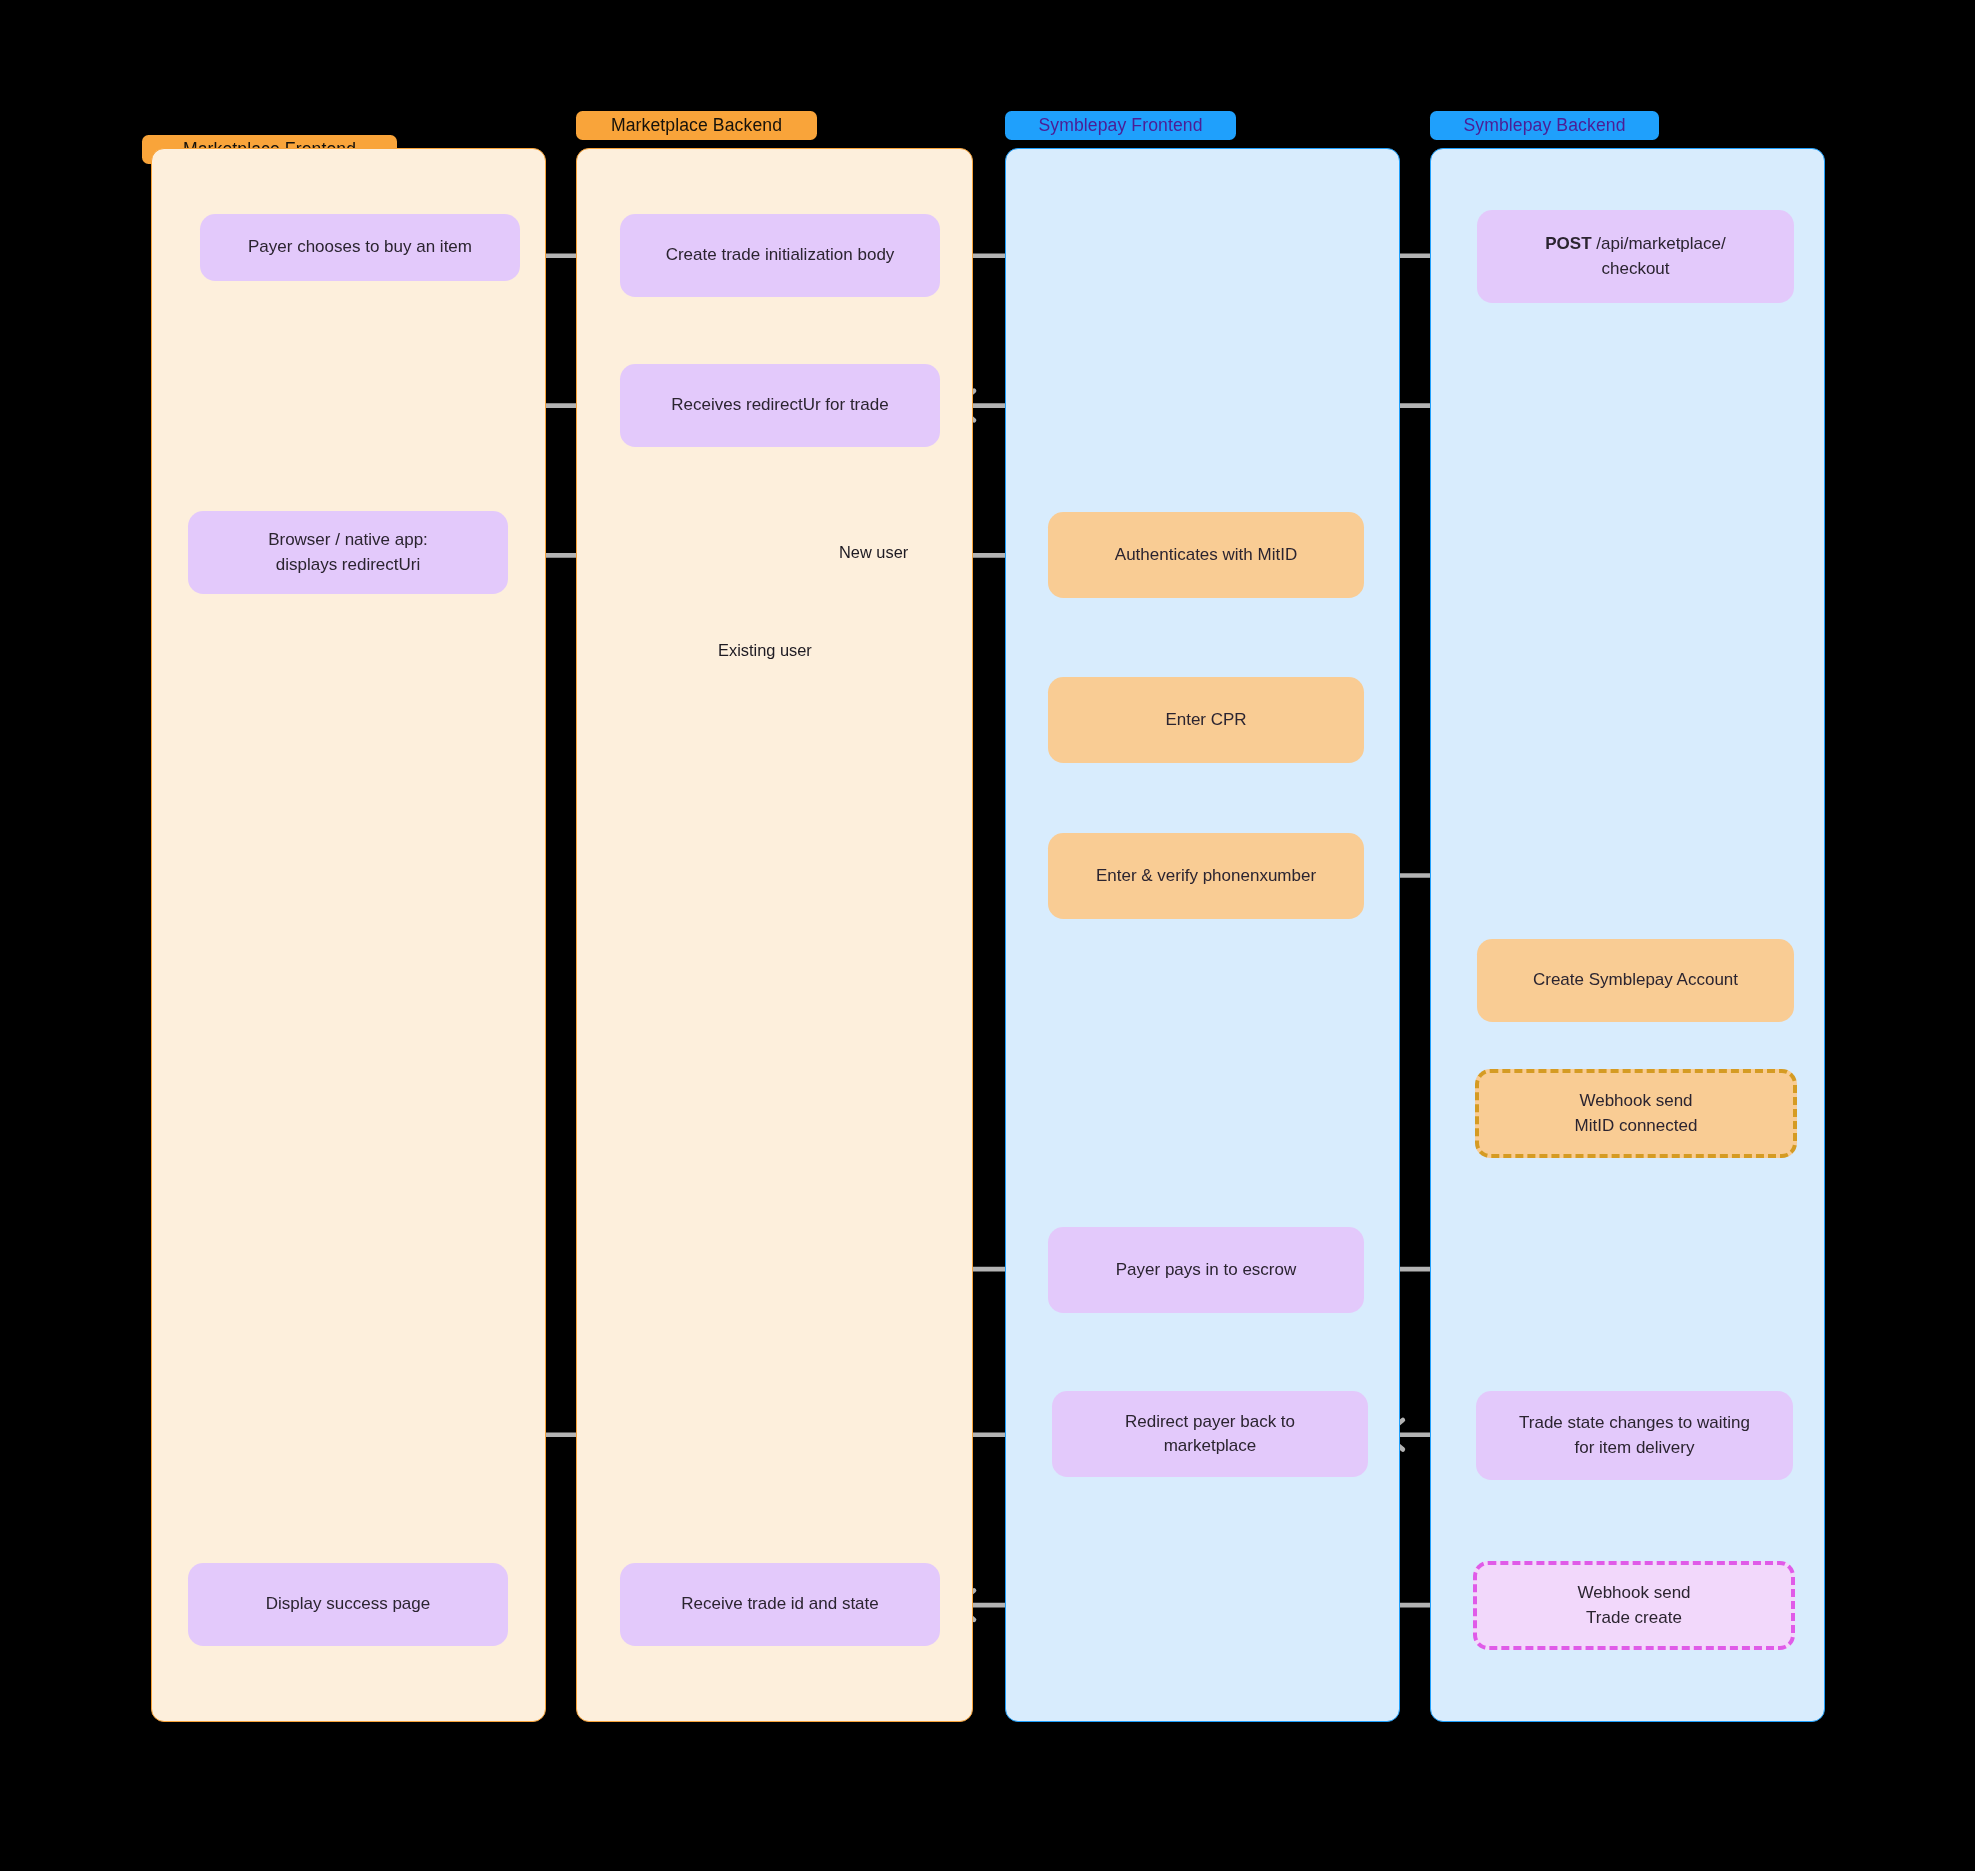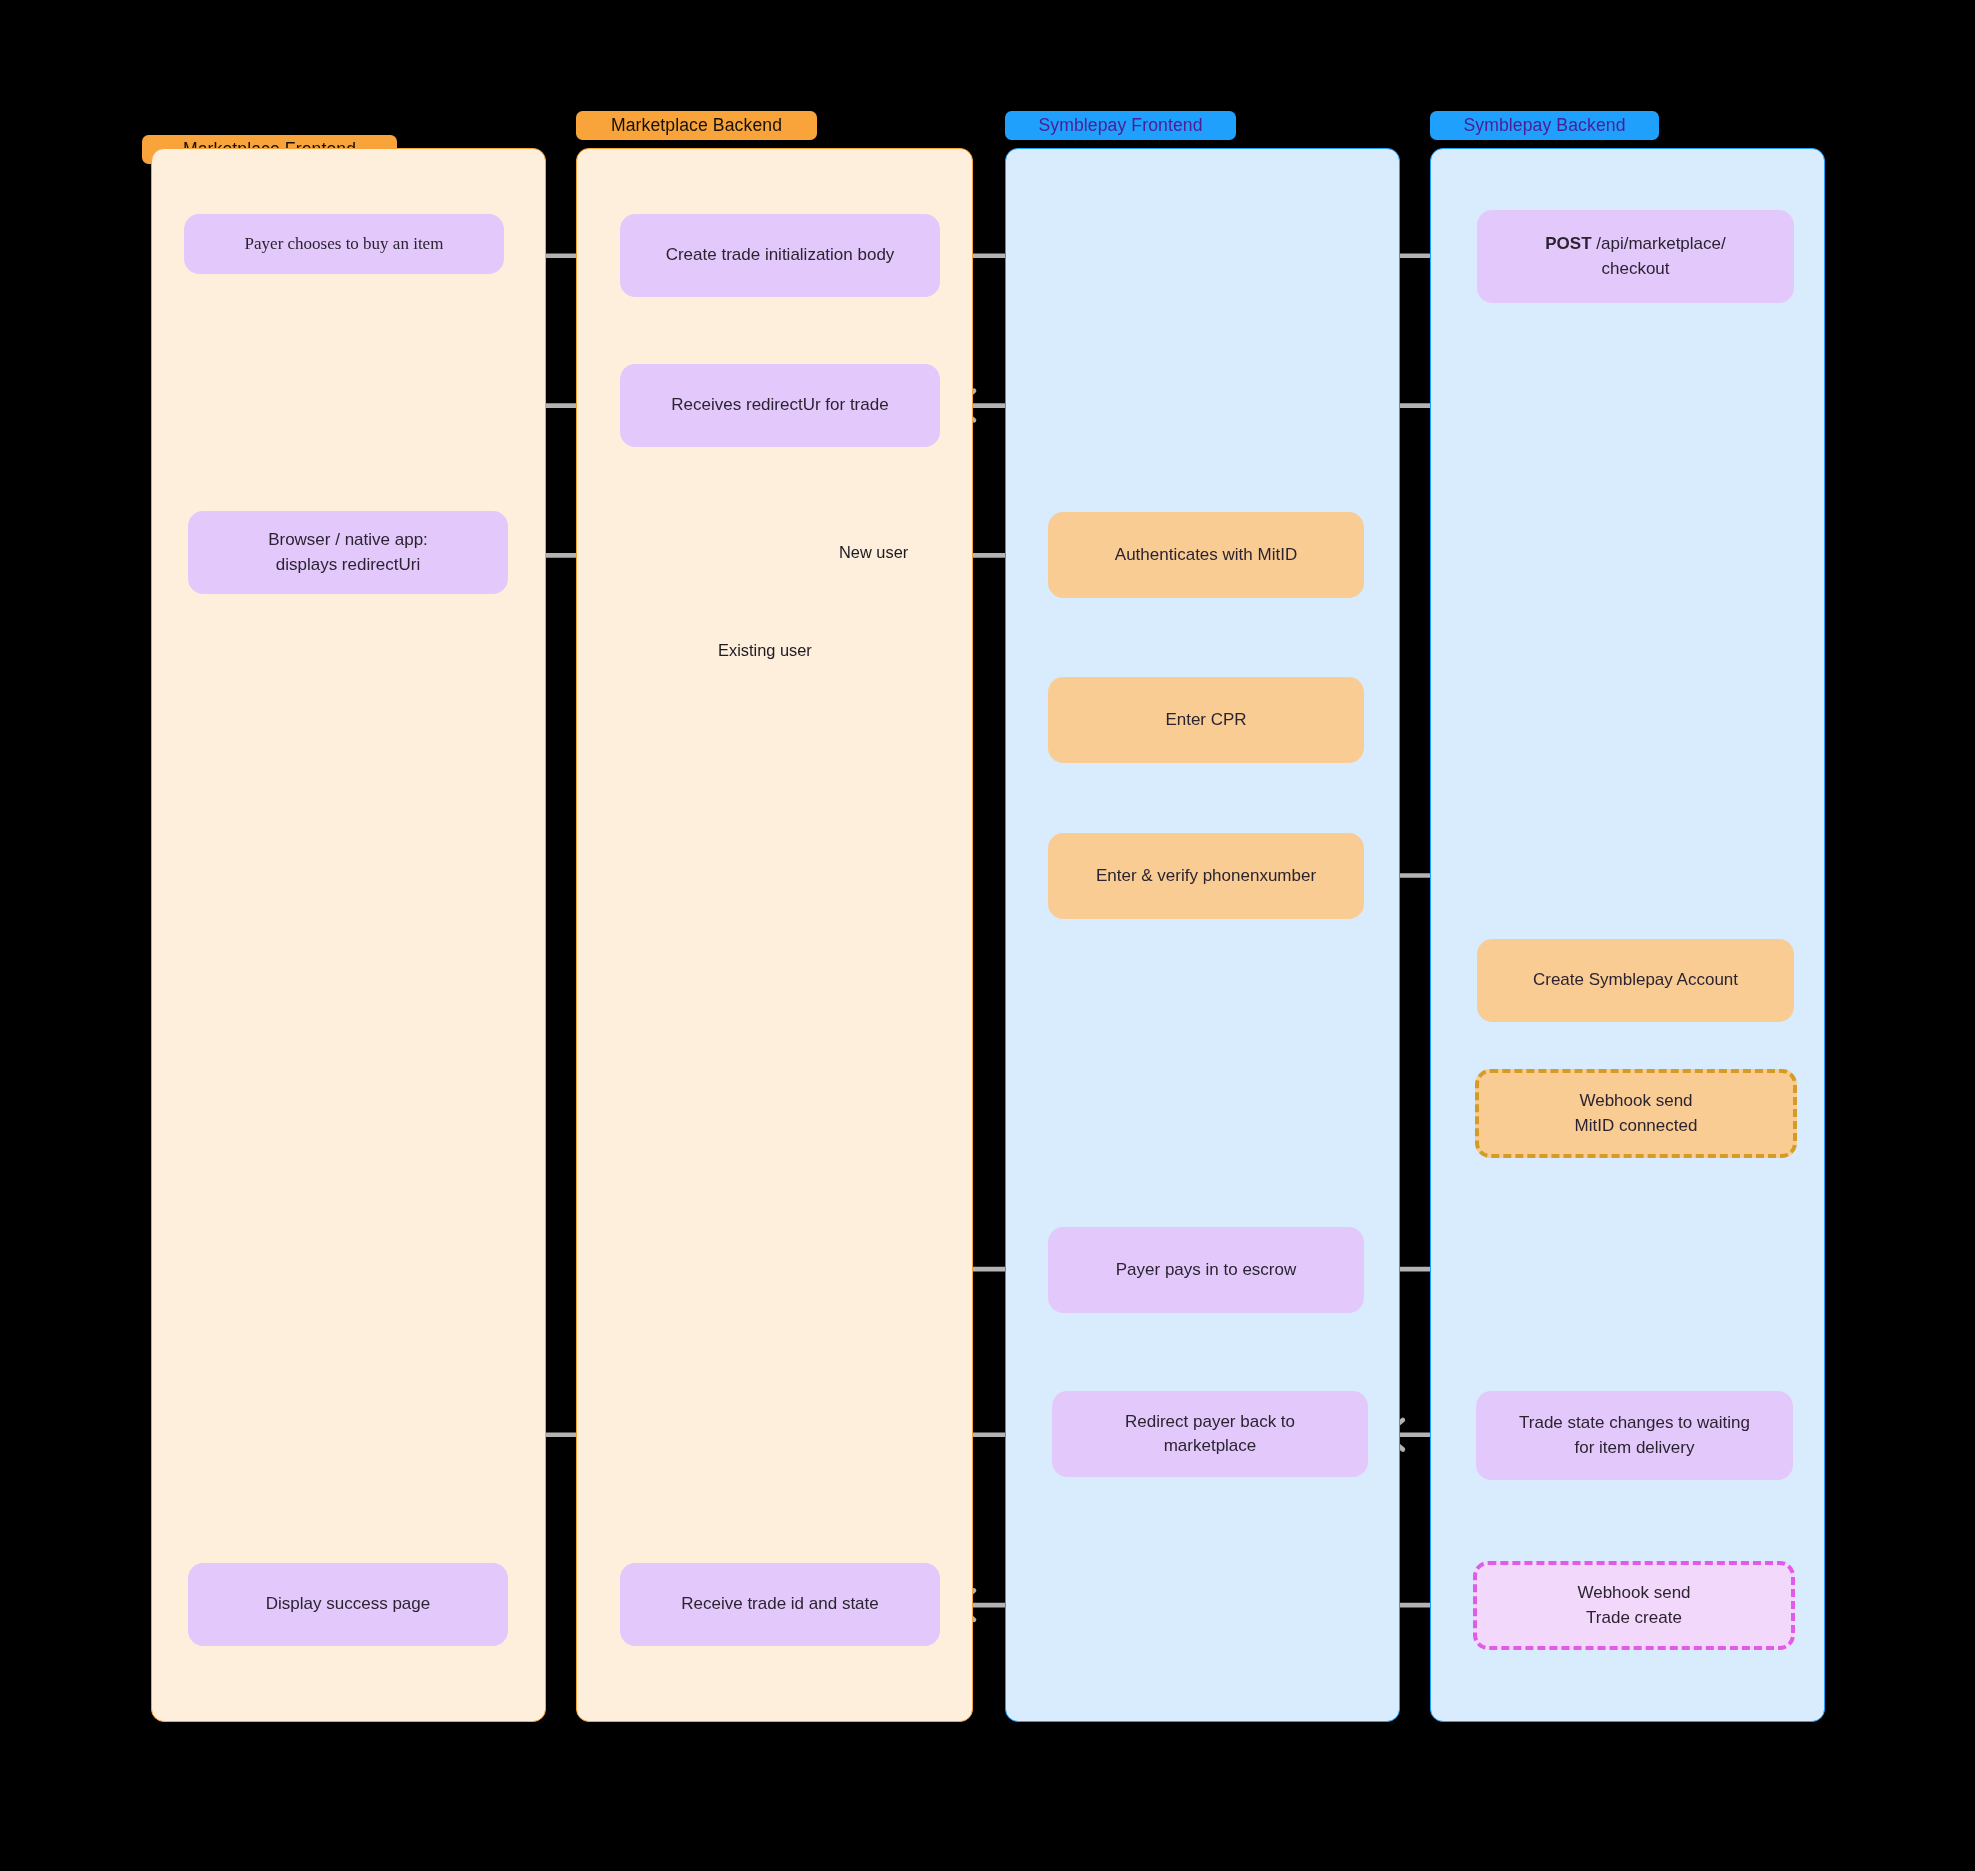--- a/index.html
+++ b/index.html
@@ -131,7 +131,7 @@
   <div class="lane blue" style="left:1005px;top:148px;width:395px;height:1574px;"></div>
   <div class="lane blue" style="left:1430px;top:148px;width:395px;height:1574px;"></div>
 
-  <div class="node purple" style="left:184px;top:214px;width:320px;height:60px;font-family:Liberation Serif, serif;">
+  <div class="node purple" style="left:200px;top:214px;width:320px;height:67px;">
     <span>Payer chooses to buy an item</span>
   </div>
 

